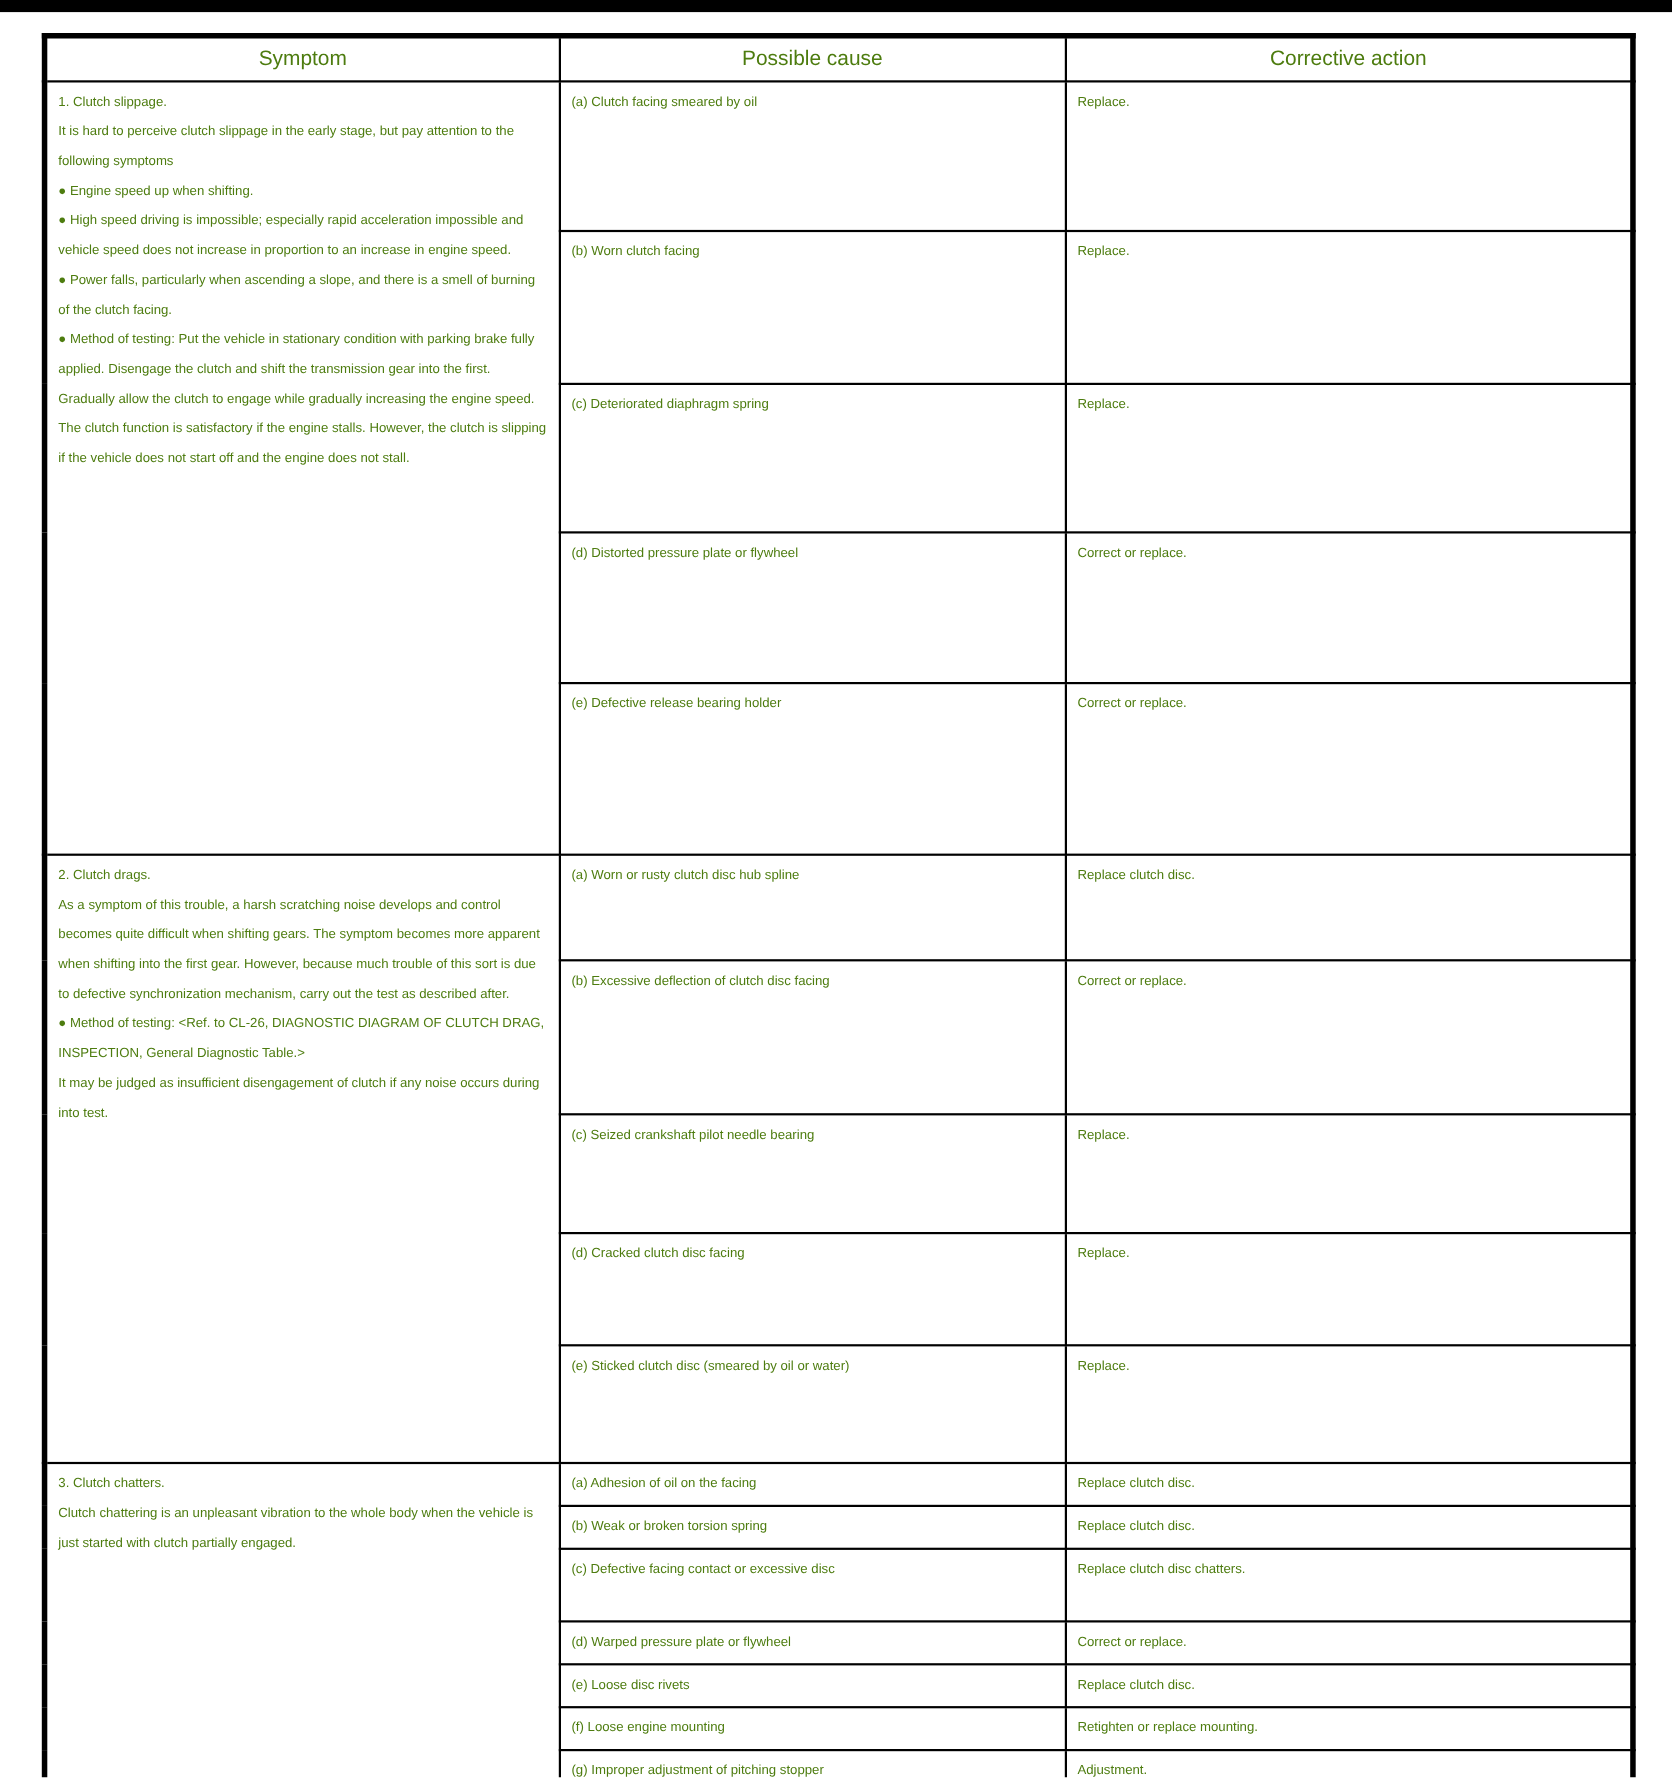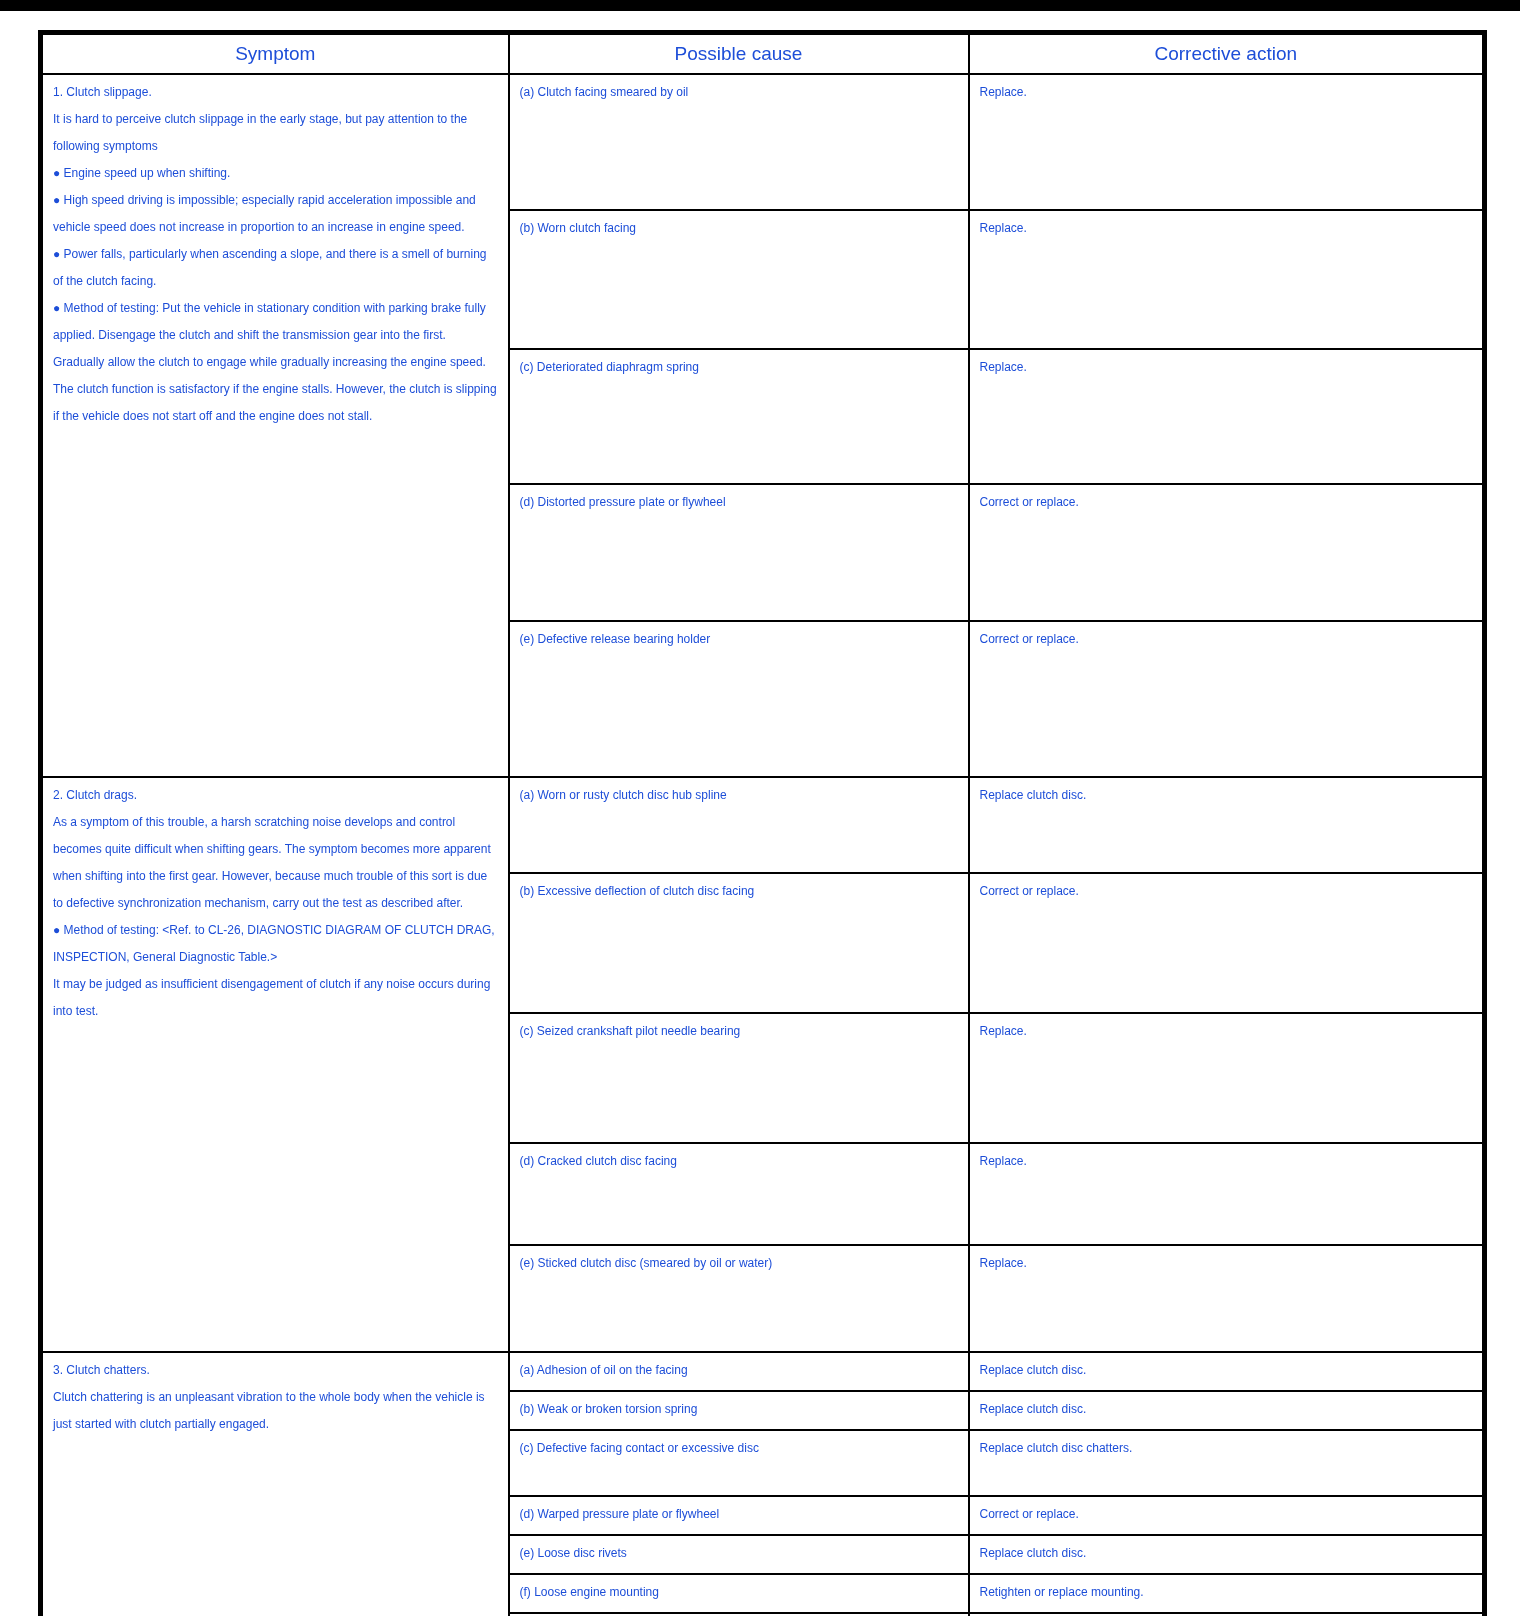--- a/index.html
+++ b/index.html
@@ -13,7 +13,7 @@
     height: 1616px;
     background: #ffffff;
     font-family: "Liberation Sans", sans-serif;
-    color: #1d4ed8;
+    color: #4d7c0f;
     overflow: hidden;
   }
   .scan-bar {

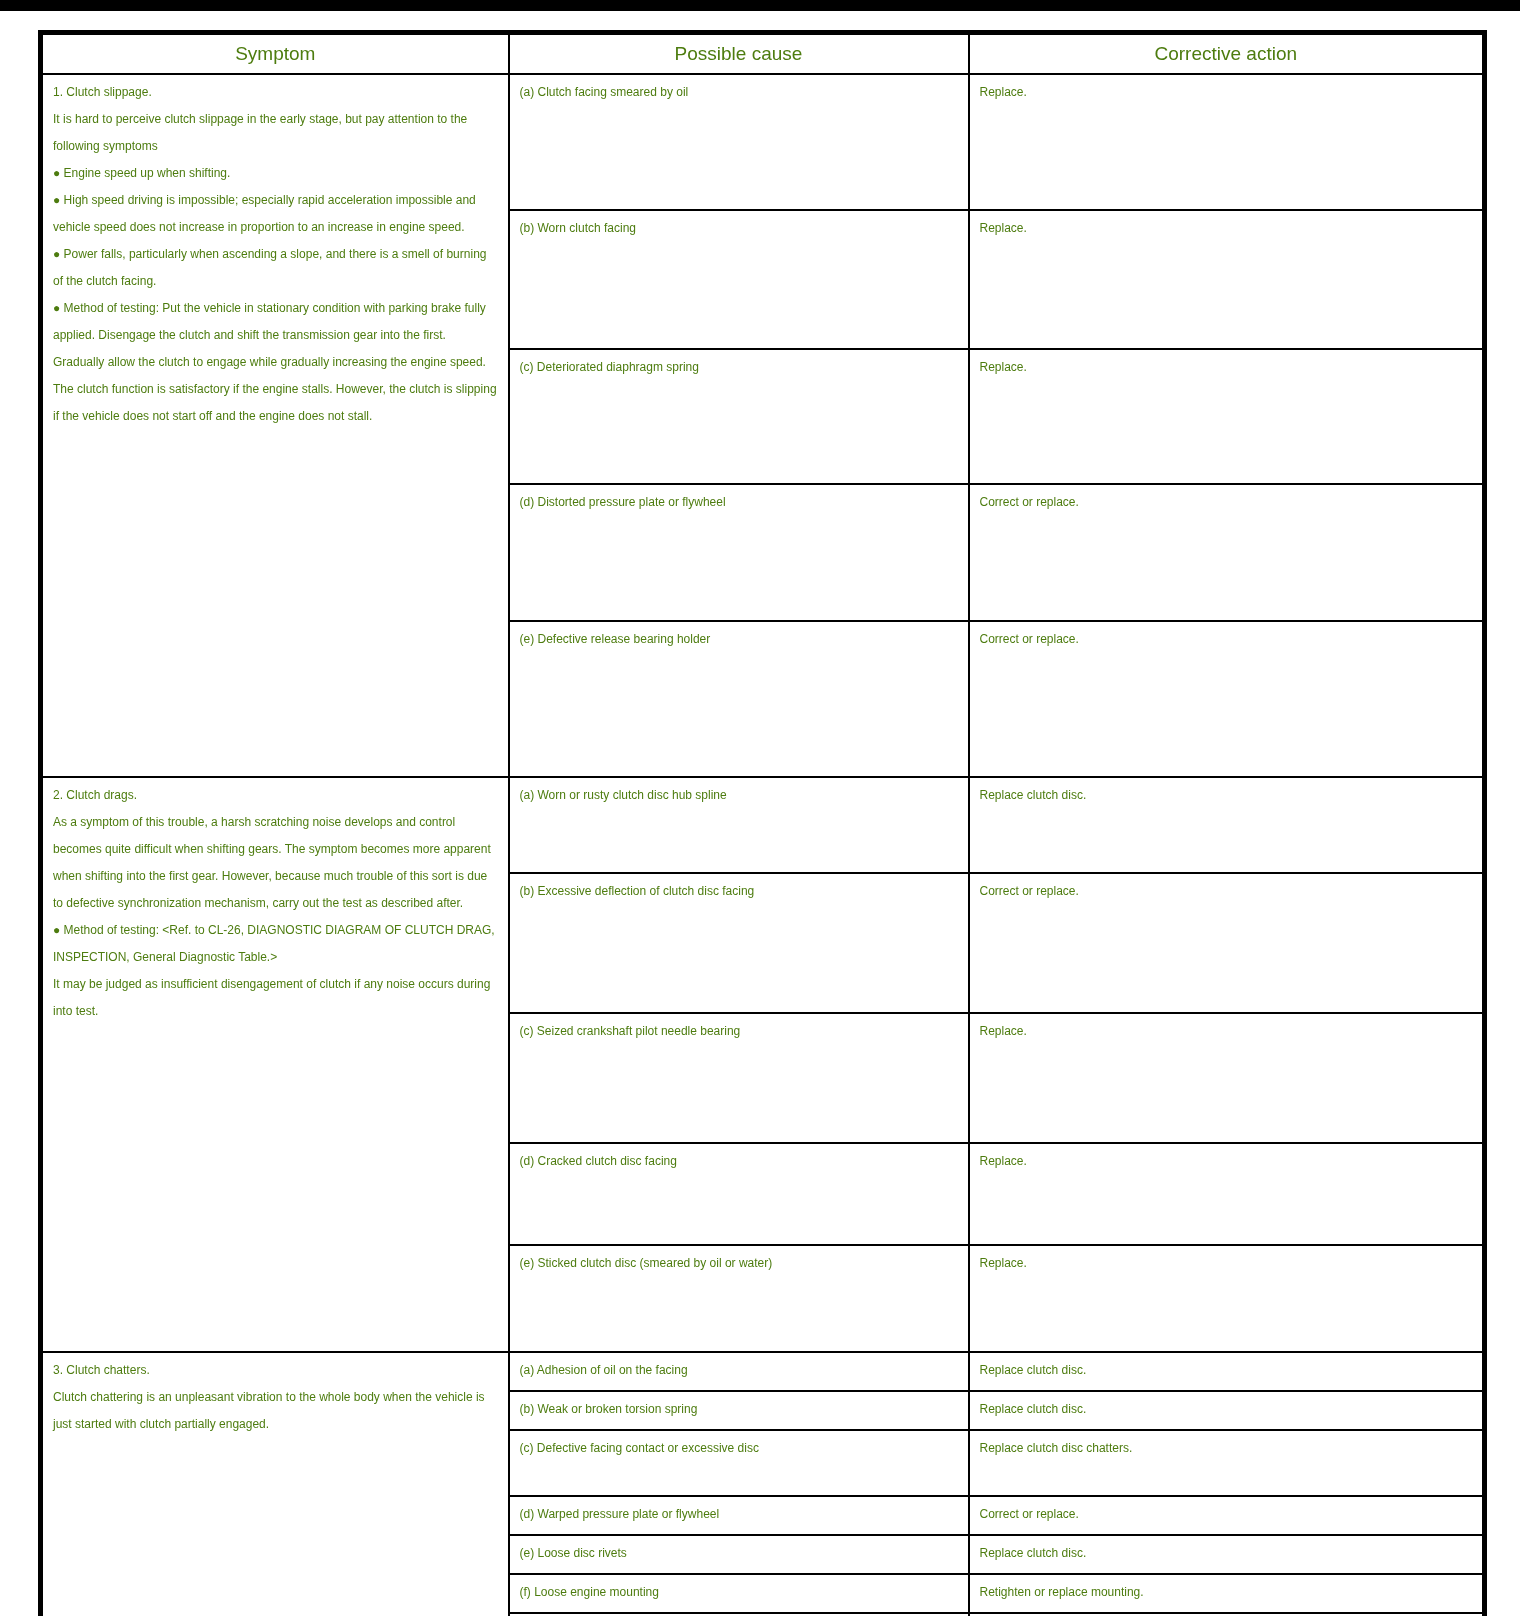--- a/index.html
+++ b/index.html
@@ -123,7 +123,7 @@
         <td>(b) Excessive deflection of clutch disc facing</td>
         <td>Correct or replace.</td>
       </tr>
-      <tr style="height:130px">
+      <tr style="height:108px">
         <td>(c) Seized crankshaft pilot needle bearing</td>
         <td>Replace.</td>
       </tr>

